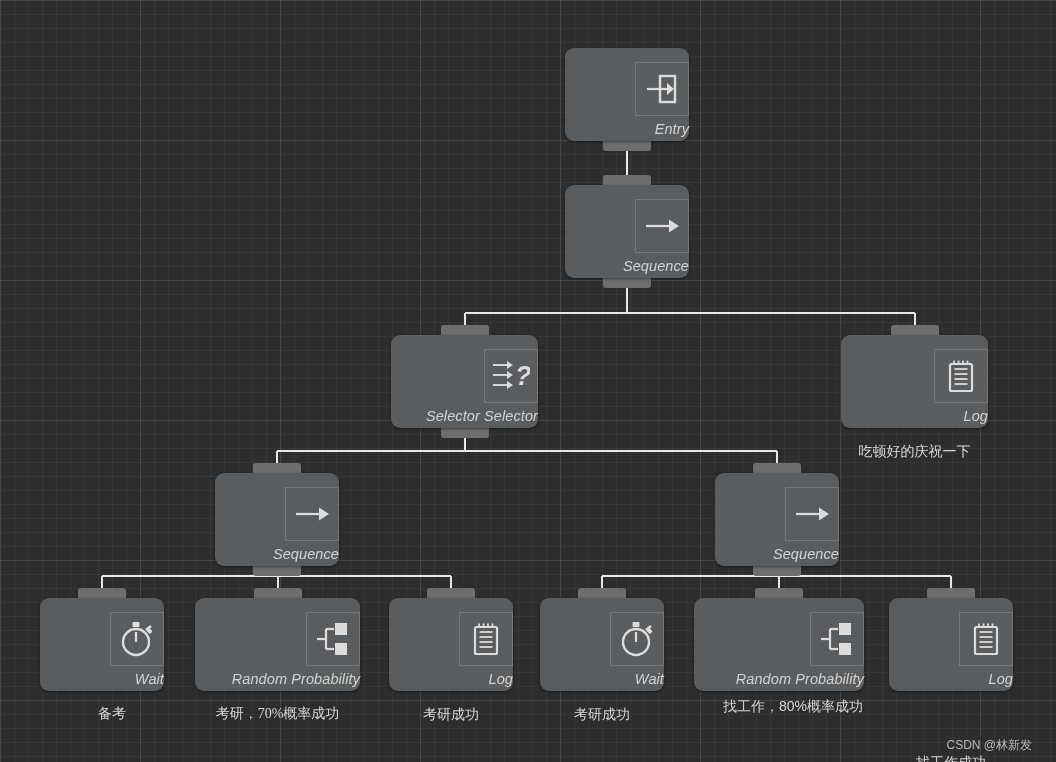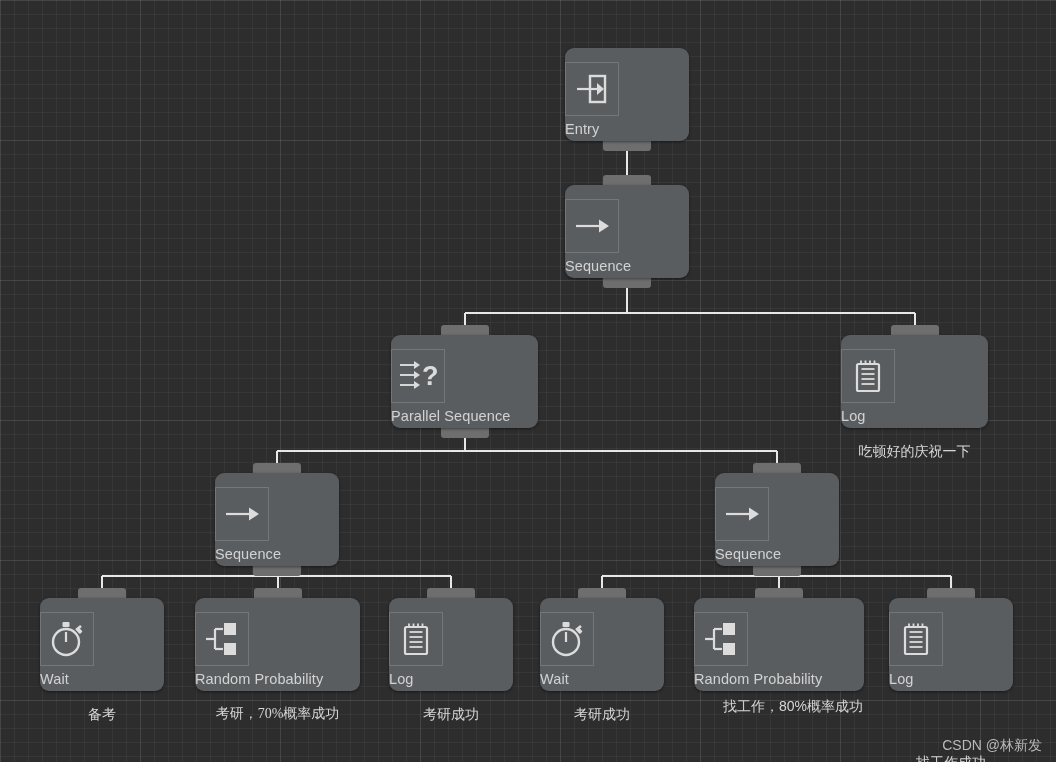--- a/index.html
+++ b/index.html
@@ -58,9 +58,10 @@
     box-shadow: 0 1px 3px rgba(0,0,0,0.45);
     display: flex;
     flex-direction: column;
-    align-items: flex-start;
+    align-items: flex-end;
     justify-content: flex-start;
     z-index: 2;
+    font-style: italic;
   }
 
   .icon-box {

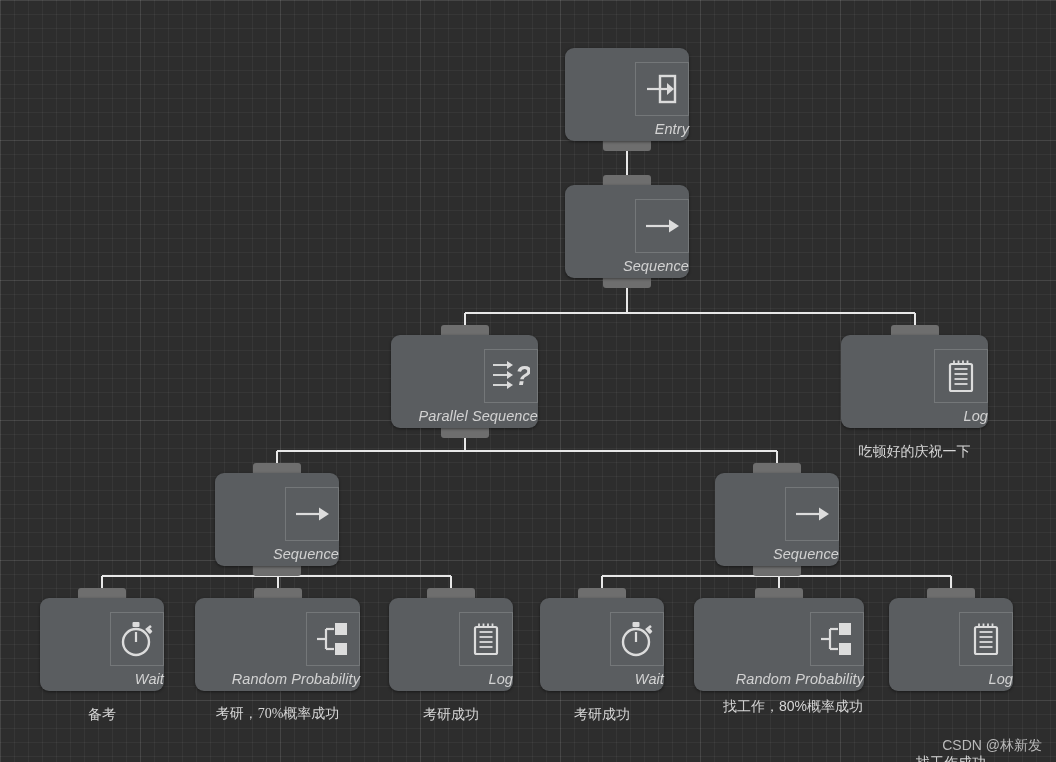--- a/index.html
+++ b/index.html
@@ -174,7 +174,7 @@
               <text x="23" y="28" font-family="Liberation Sans, sans-serif" font-size="27" font-weight="bold" fill="#dcdcdc">?</text>
             </svg>
           </div>
-          <div class="node-title">Parallel Sequence</div>
+          <div class="node-title">Selector Selector</div>
         </div>
         <div class="port out"></div>
       </div>

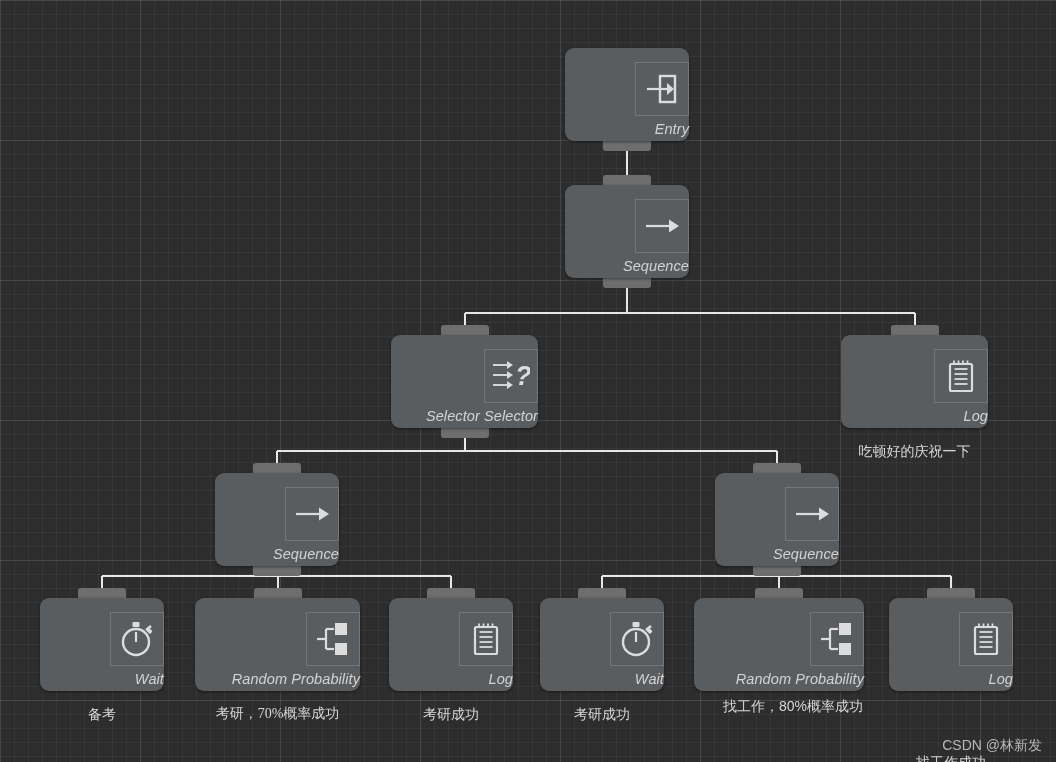--- a/index.html
+++ b/index.html
@@ -239,7 +239,7 @@
           <div class="node-title">Wait</div>
         </div>
       </div>
-      <div class="node-caption" style="left: 102px; top: 705px;">备考</div>
+      <div class="node-caption" style="left: 112px; top: 705px; font-family: Liberation Serif, serif;">备考</div>
       <div class="node" style="left: 195px; top: 598px; width: 165px; height: 93px;">
         <div class="port in"></div>
         <div class="node-body">

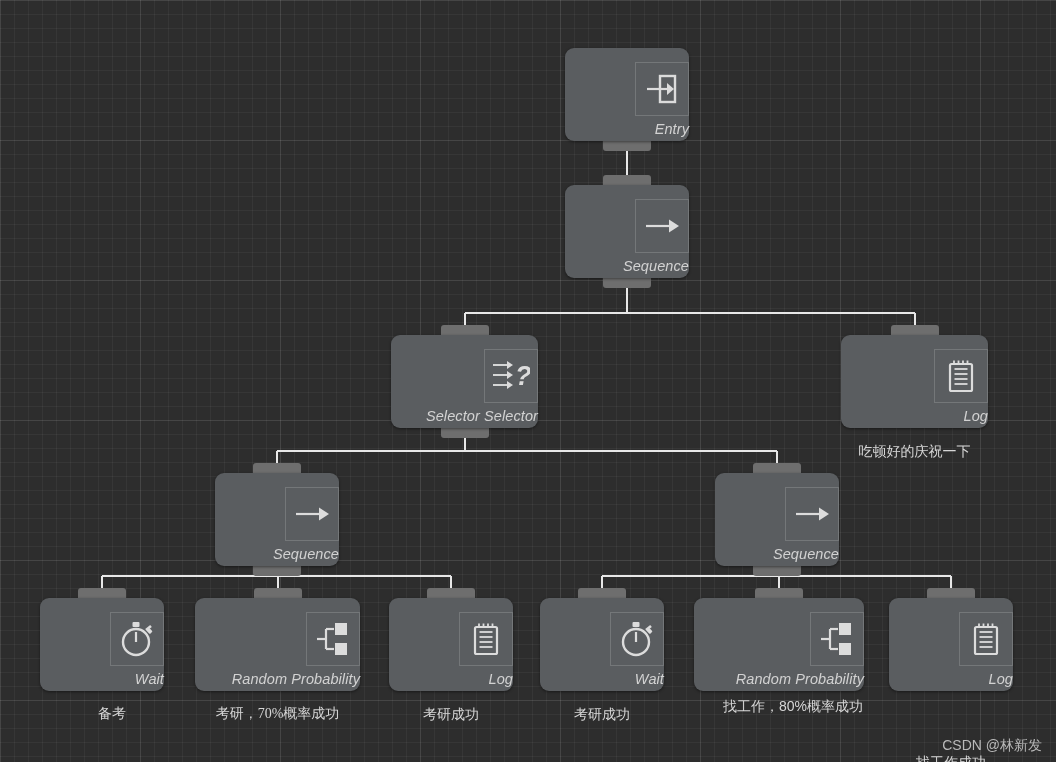--- a/index.html
+++ b/index.html
@@ -97,10 +97,10 @@
 
   #watermark {
     position: absolute;
-    right: 14px;
+    right: 24px;
     bottom: 8px;
     color: #b9b9b9;
-    font-size: 14px;
+    font-size: 12px;
     line-height: 18px;
     white-space: nowrap;
   }

